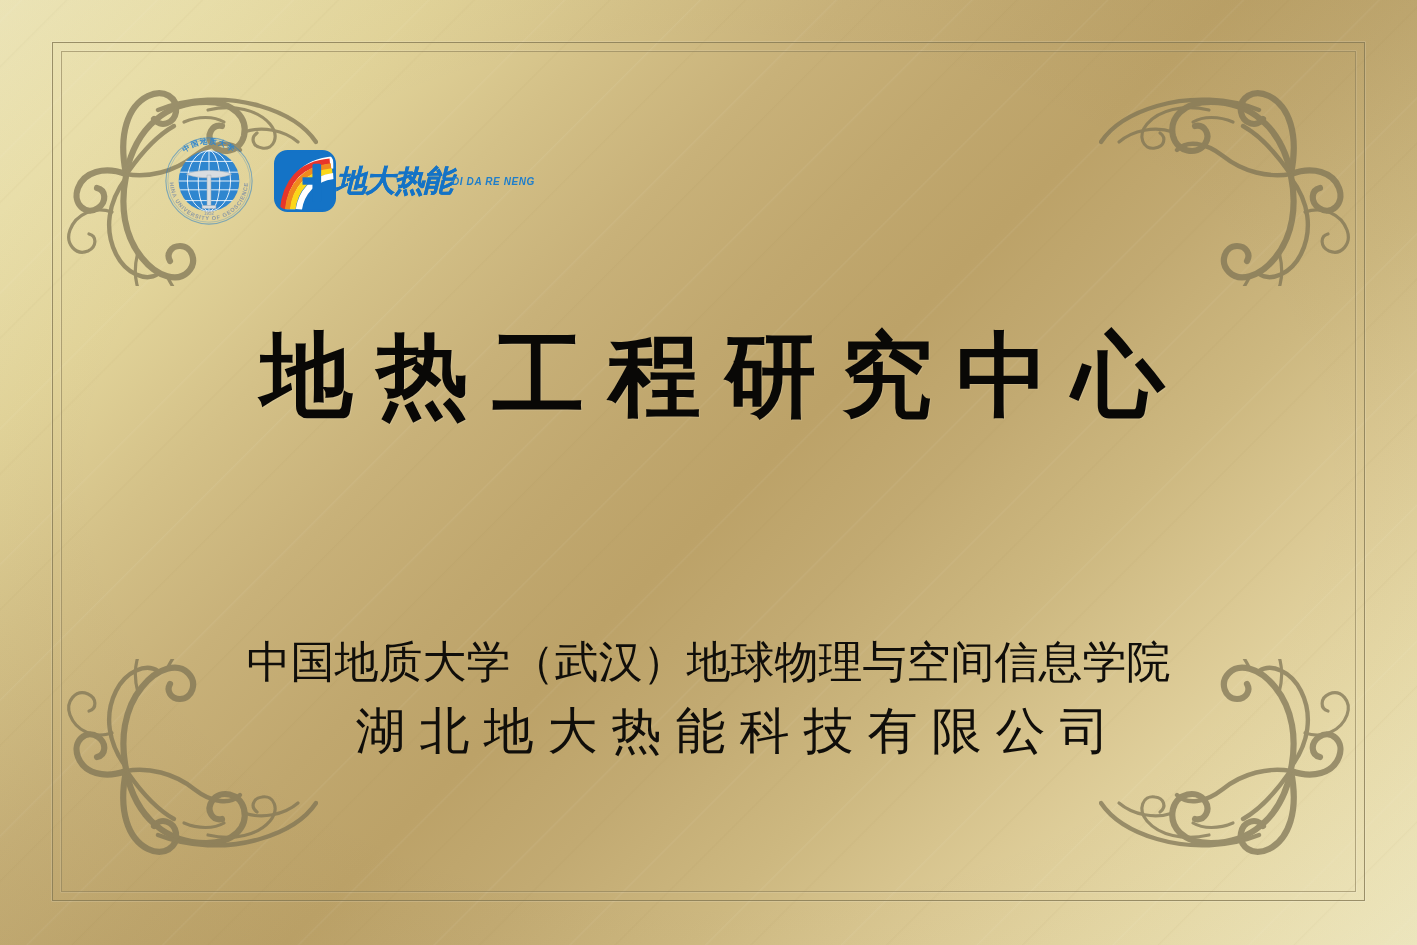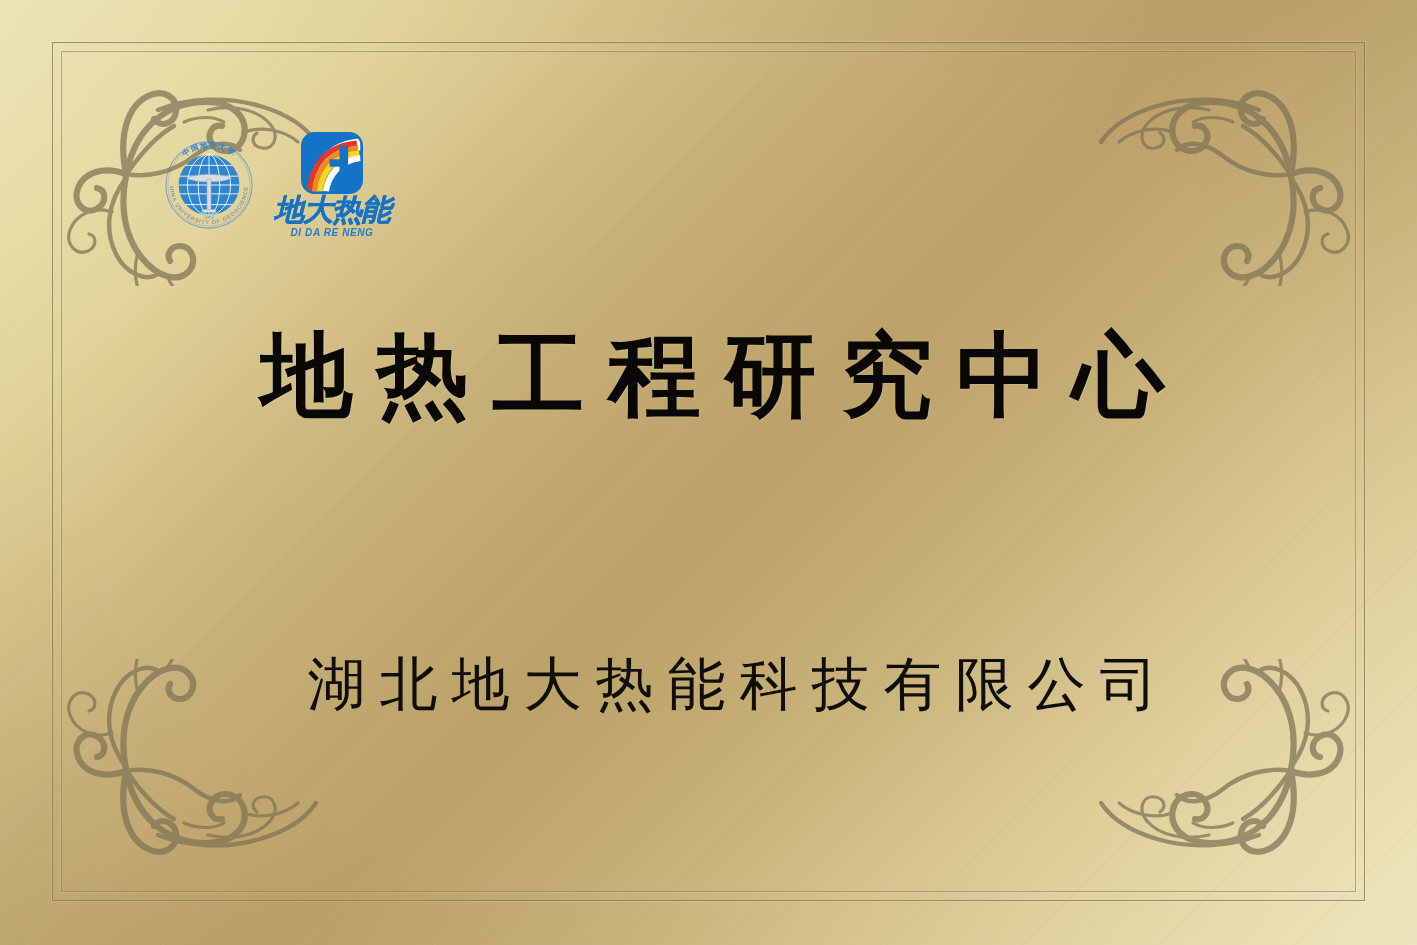--- a/index.html
+++ b/index.html
@@ -98,7 +98,7 @@
     gap: 16px;
   }
   #cug-seal { width: 98px; height: 98px; display:block; }
-  #didareneng { display:flex; flex-direction:column; align-items:center; }
+  #didareneng { display:flex; flex-direction:row; align-items:center; }
   #ddrn-mark { width: 62px; height: 62px; display:block; margin-bottom: 1px; }
   #ddrn-cn {
     font-family: "DejaVu Sans", "Liberation Sans", sans-serif;

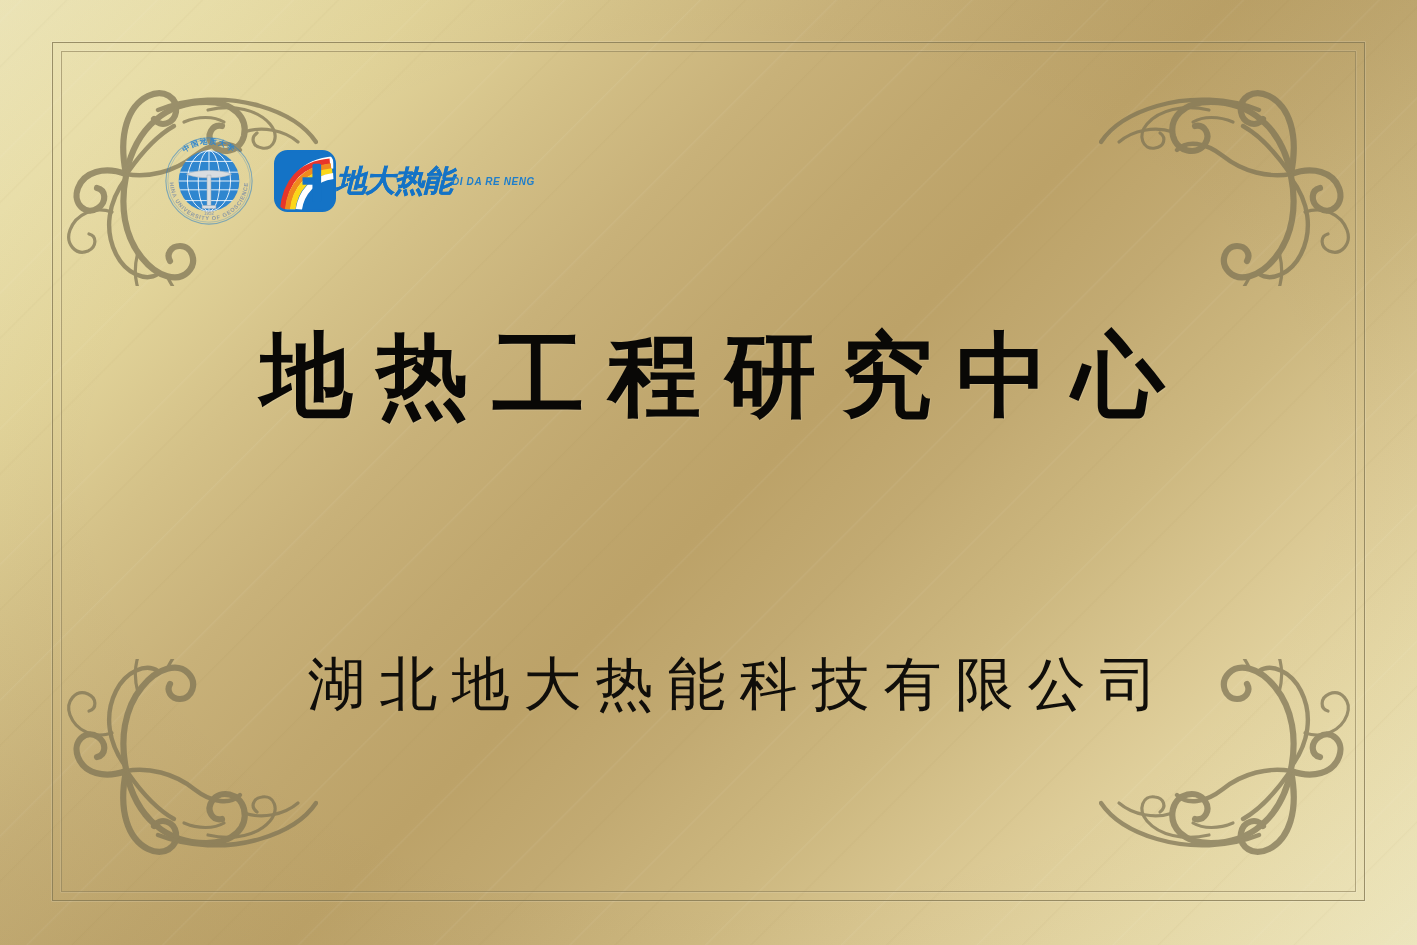--- a/index.html
+++ b/index.html
@@ -327,6 +327,7 @@
   <div id="title">地热工程研究中心</div>
 
   <div id="subtitles">
+    <div class="sub" id="sub-1">中国地质大学（武汉）地球物理与空间信息学院</div>
     <div class="sub" id="sub-2">湖北地大热能科技有限公司</div>
   </div>
 

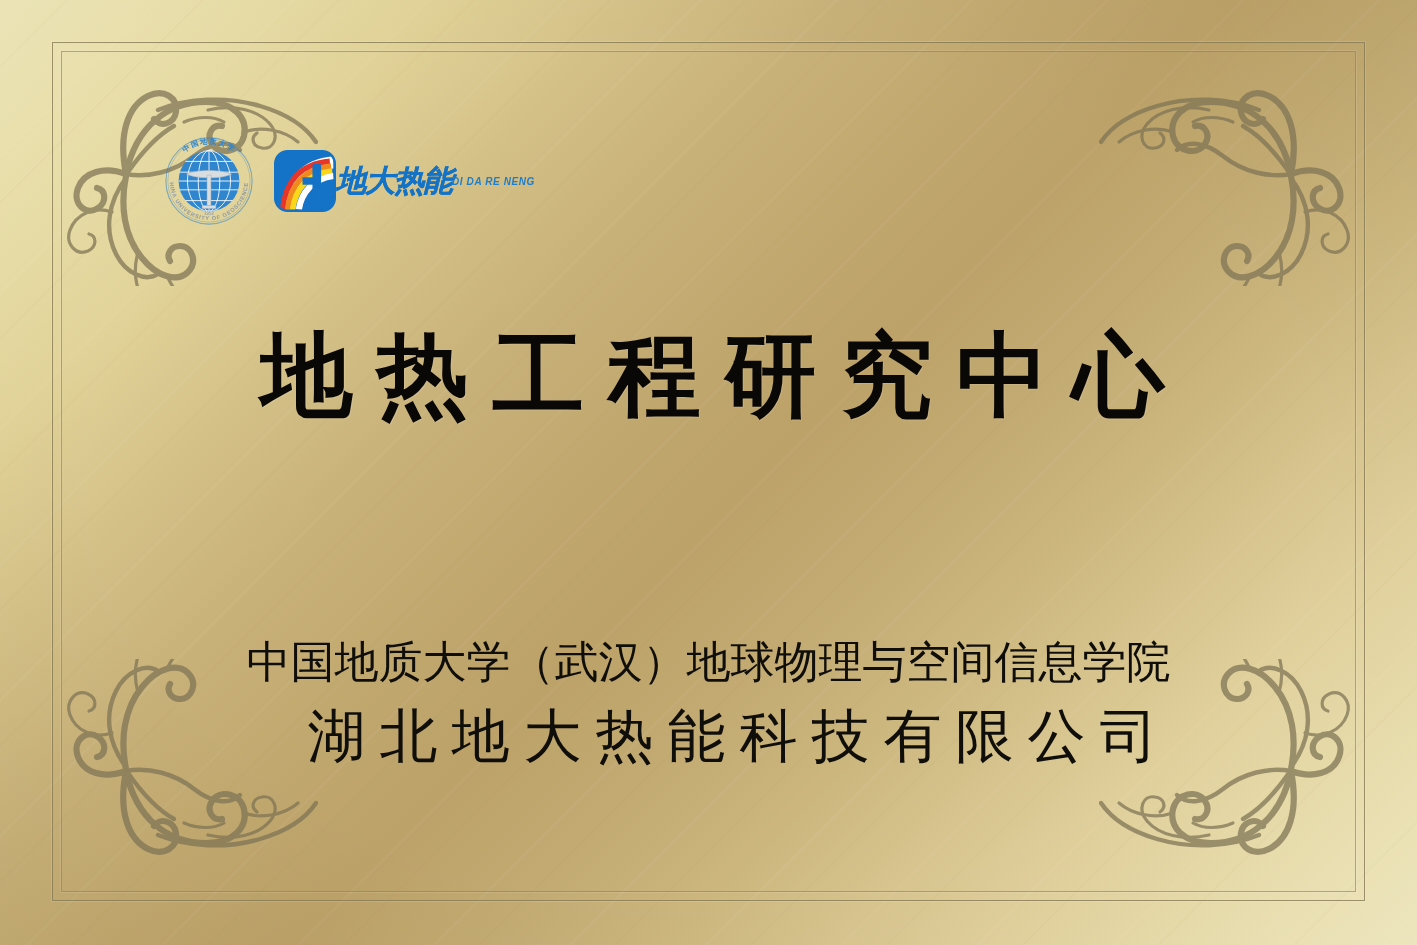--- a/index.html
+++ b/index.html
@@ -155,7 +155,7 @@
     letter-spacing: 0px;
   }
   #sub-2 {
-    font-size: 58px;
+    font-size: 50px;
     font-weight: 400;
     letter-spacing: 14px;
     text-indent: 14px;

